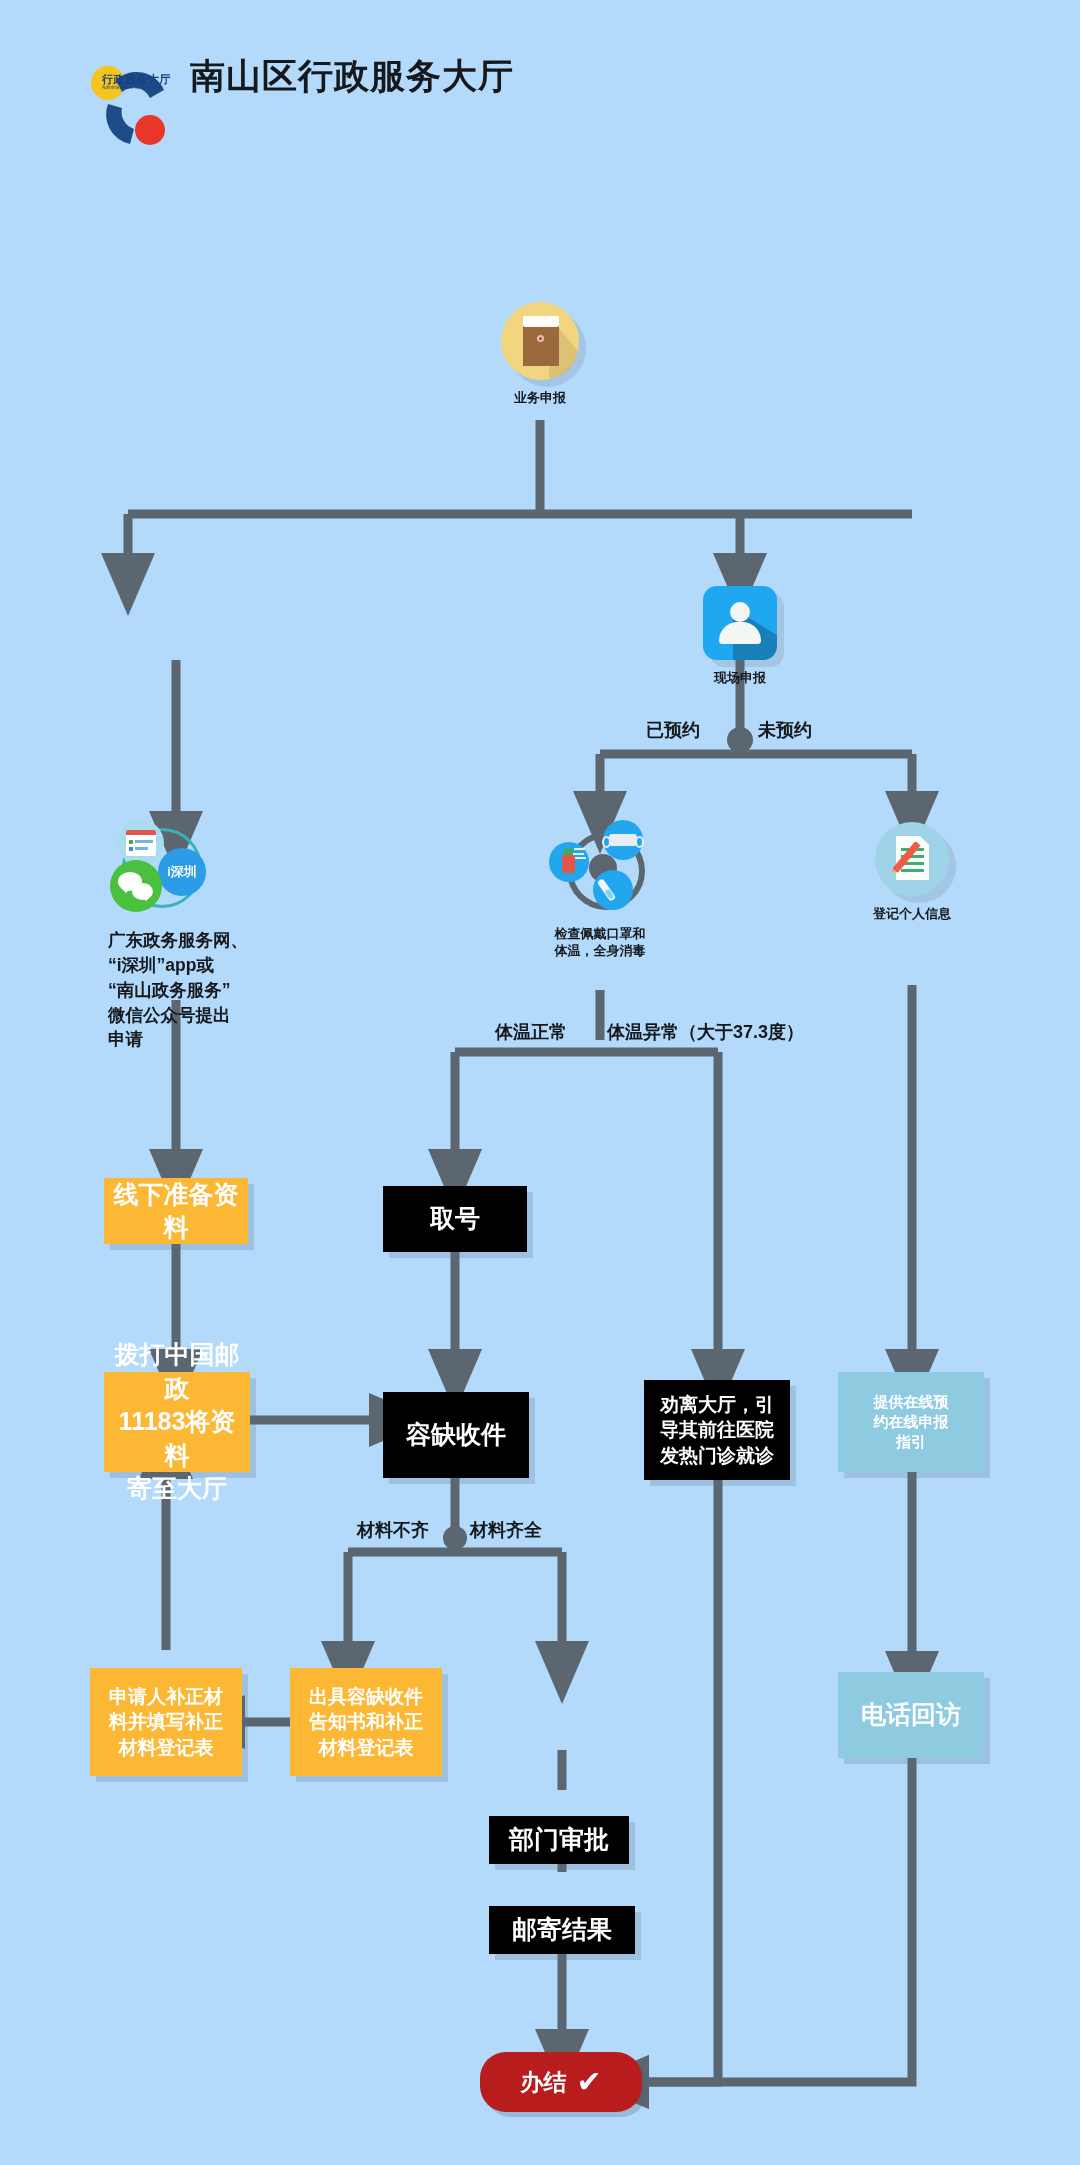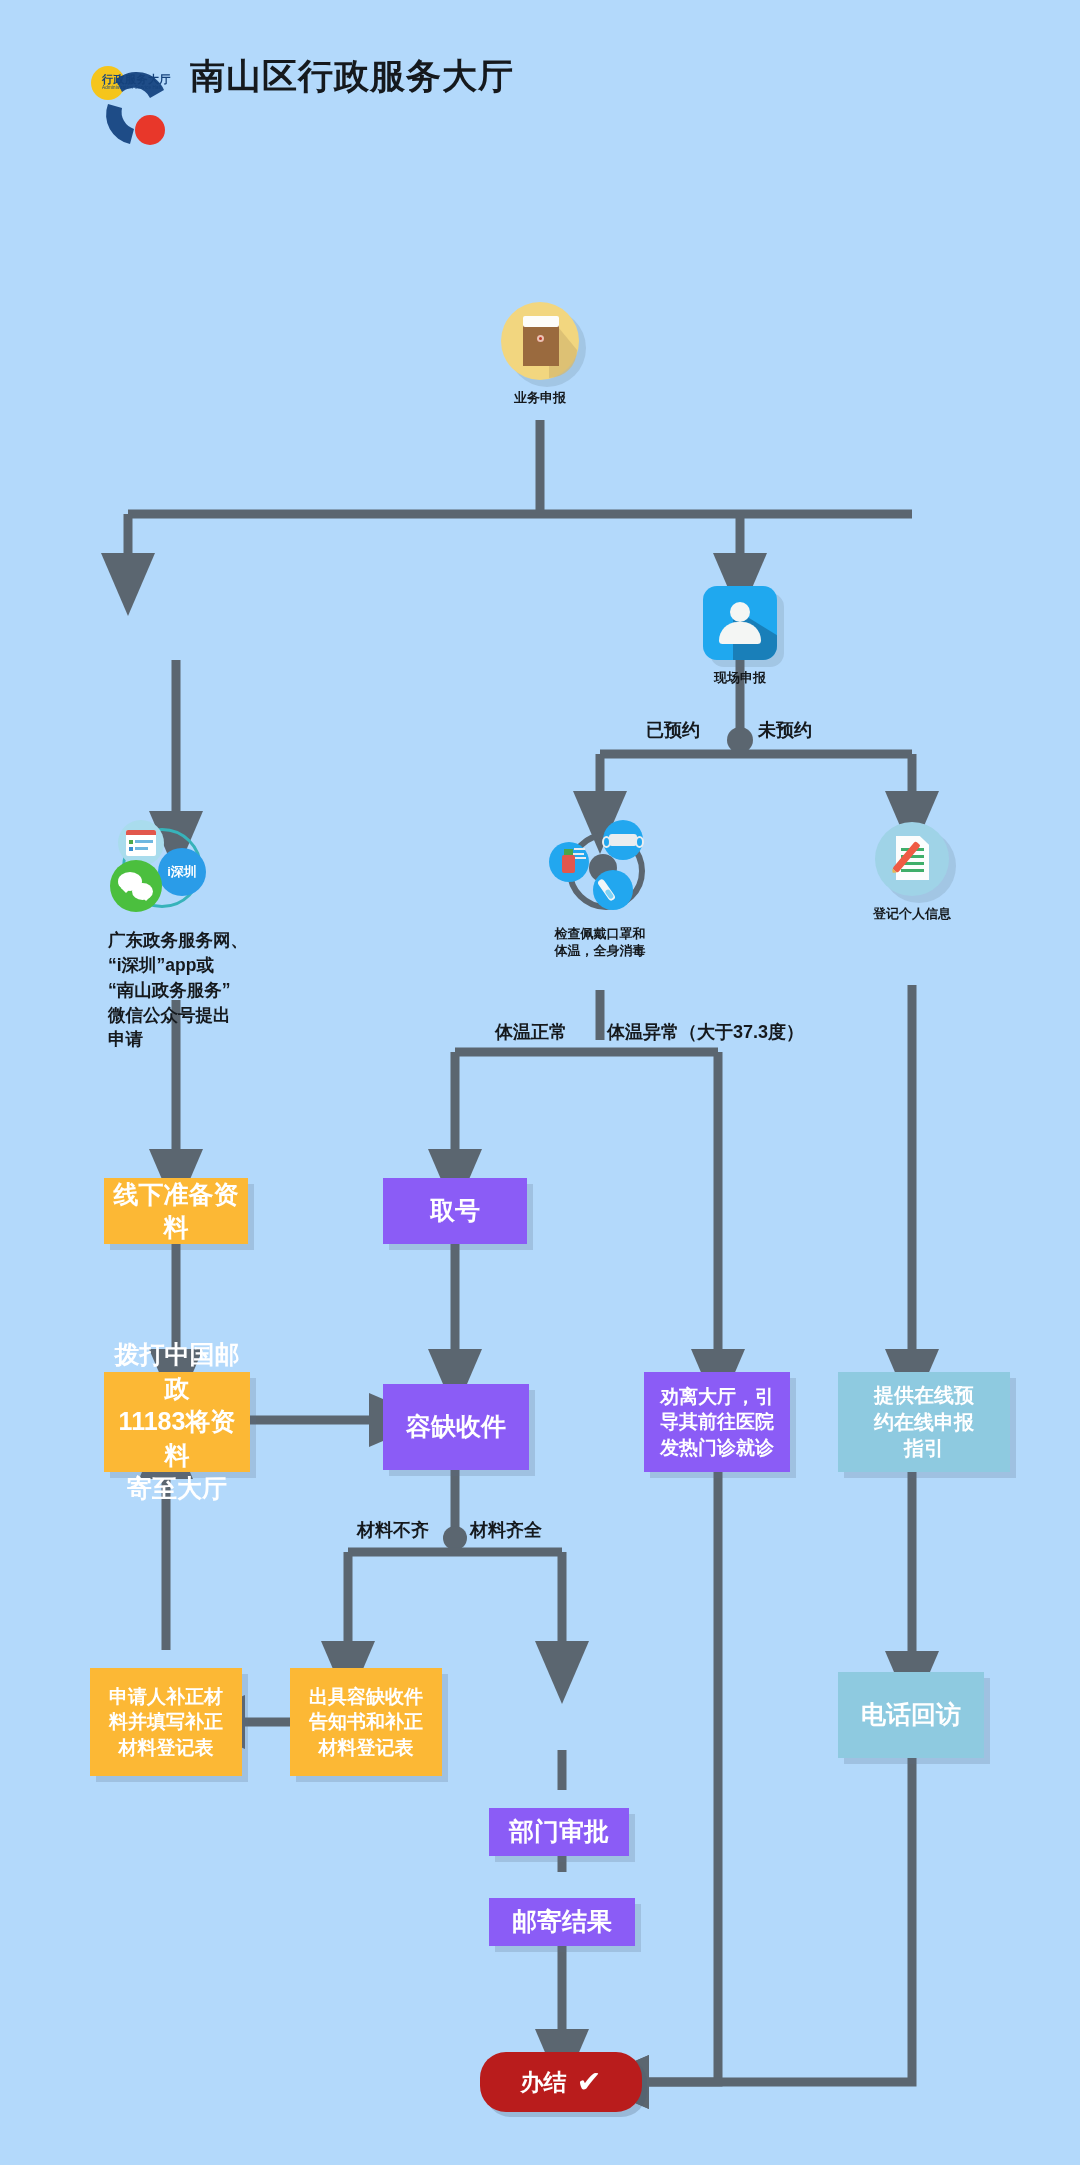--- a/index.html
+++ b/index.html
@@ -40,7 +40,7 @@
     white-space:pre-line; box-sizing:border-box; padding:4px 6px;
   }
   .box.orange { background:#fcb835; }
-  .box.blue   { background:#8b5cf6; }
+  .box.blue   { background:#000000;margin-top:8px; }
   .box.pale   { background:#8ecae0; }
   .box.round  {
     background:#b91c1c; border-radius:26px; font-size:23px;

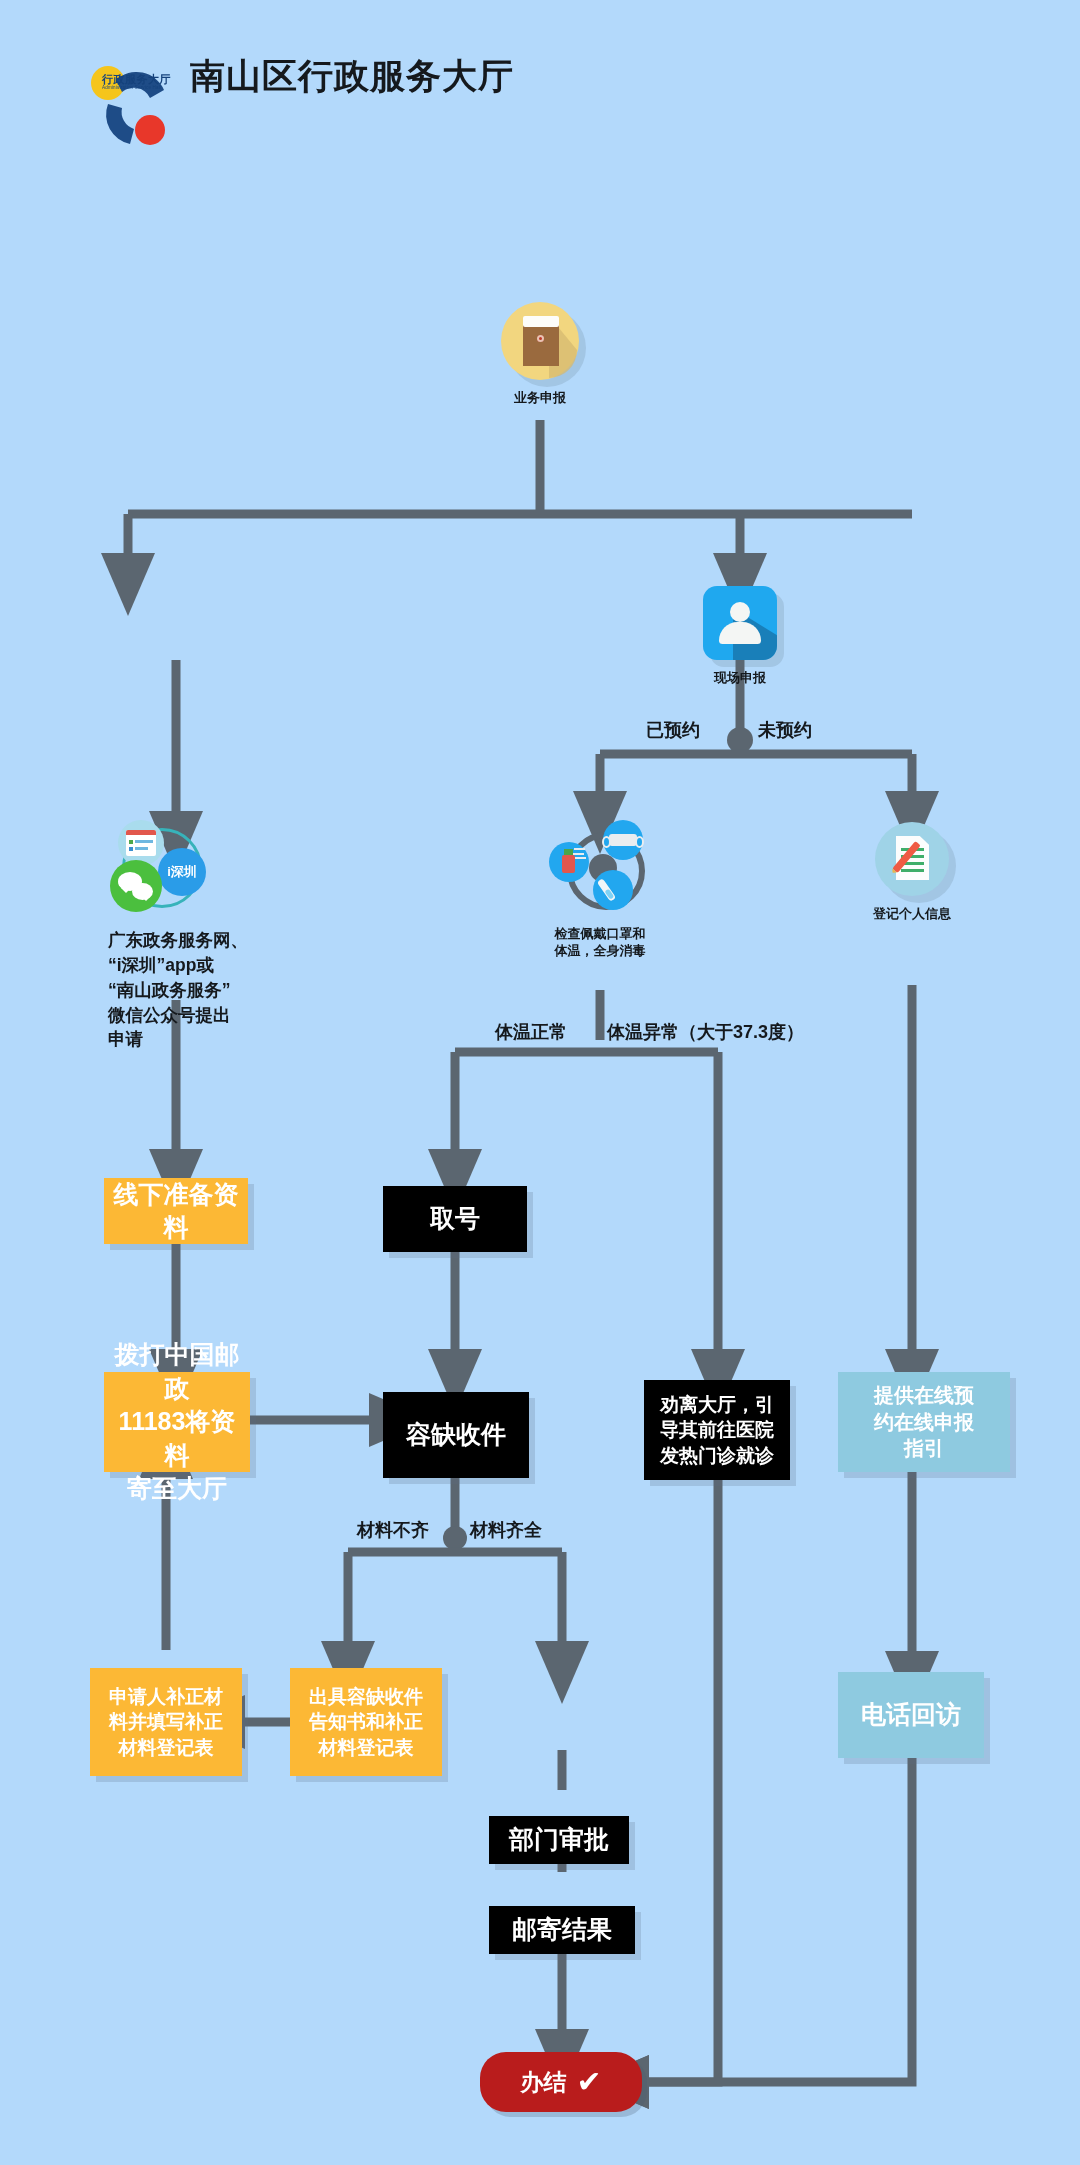--- a/index.html
+++ b/index.html
@@ -300,7 +300,7 @@
 导其前往医院
 发热门诊就诊</span>
   </div>
-  <div class="node box pale" style="left:838px; top:1372px; width:172px; height:100px; font-size:20px;">
+  <div class="node box pale" style="left:838px; top:1372px; width:146px; height:100px; font-size:15px;">
     <span>提供在线预
 约在线申报
 指引</span>

